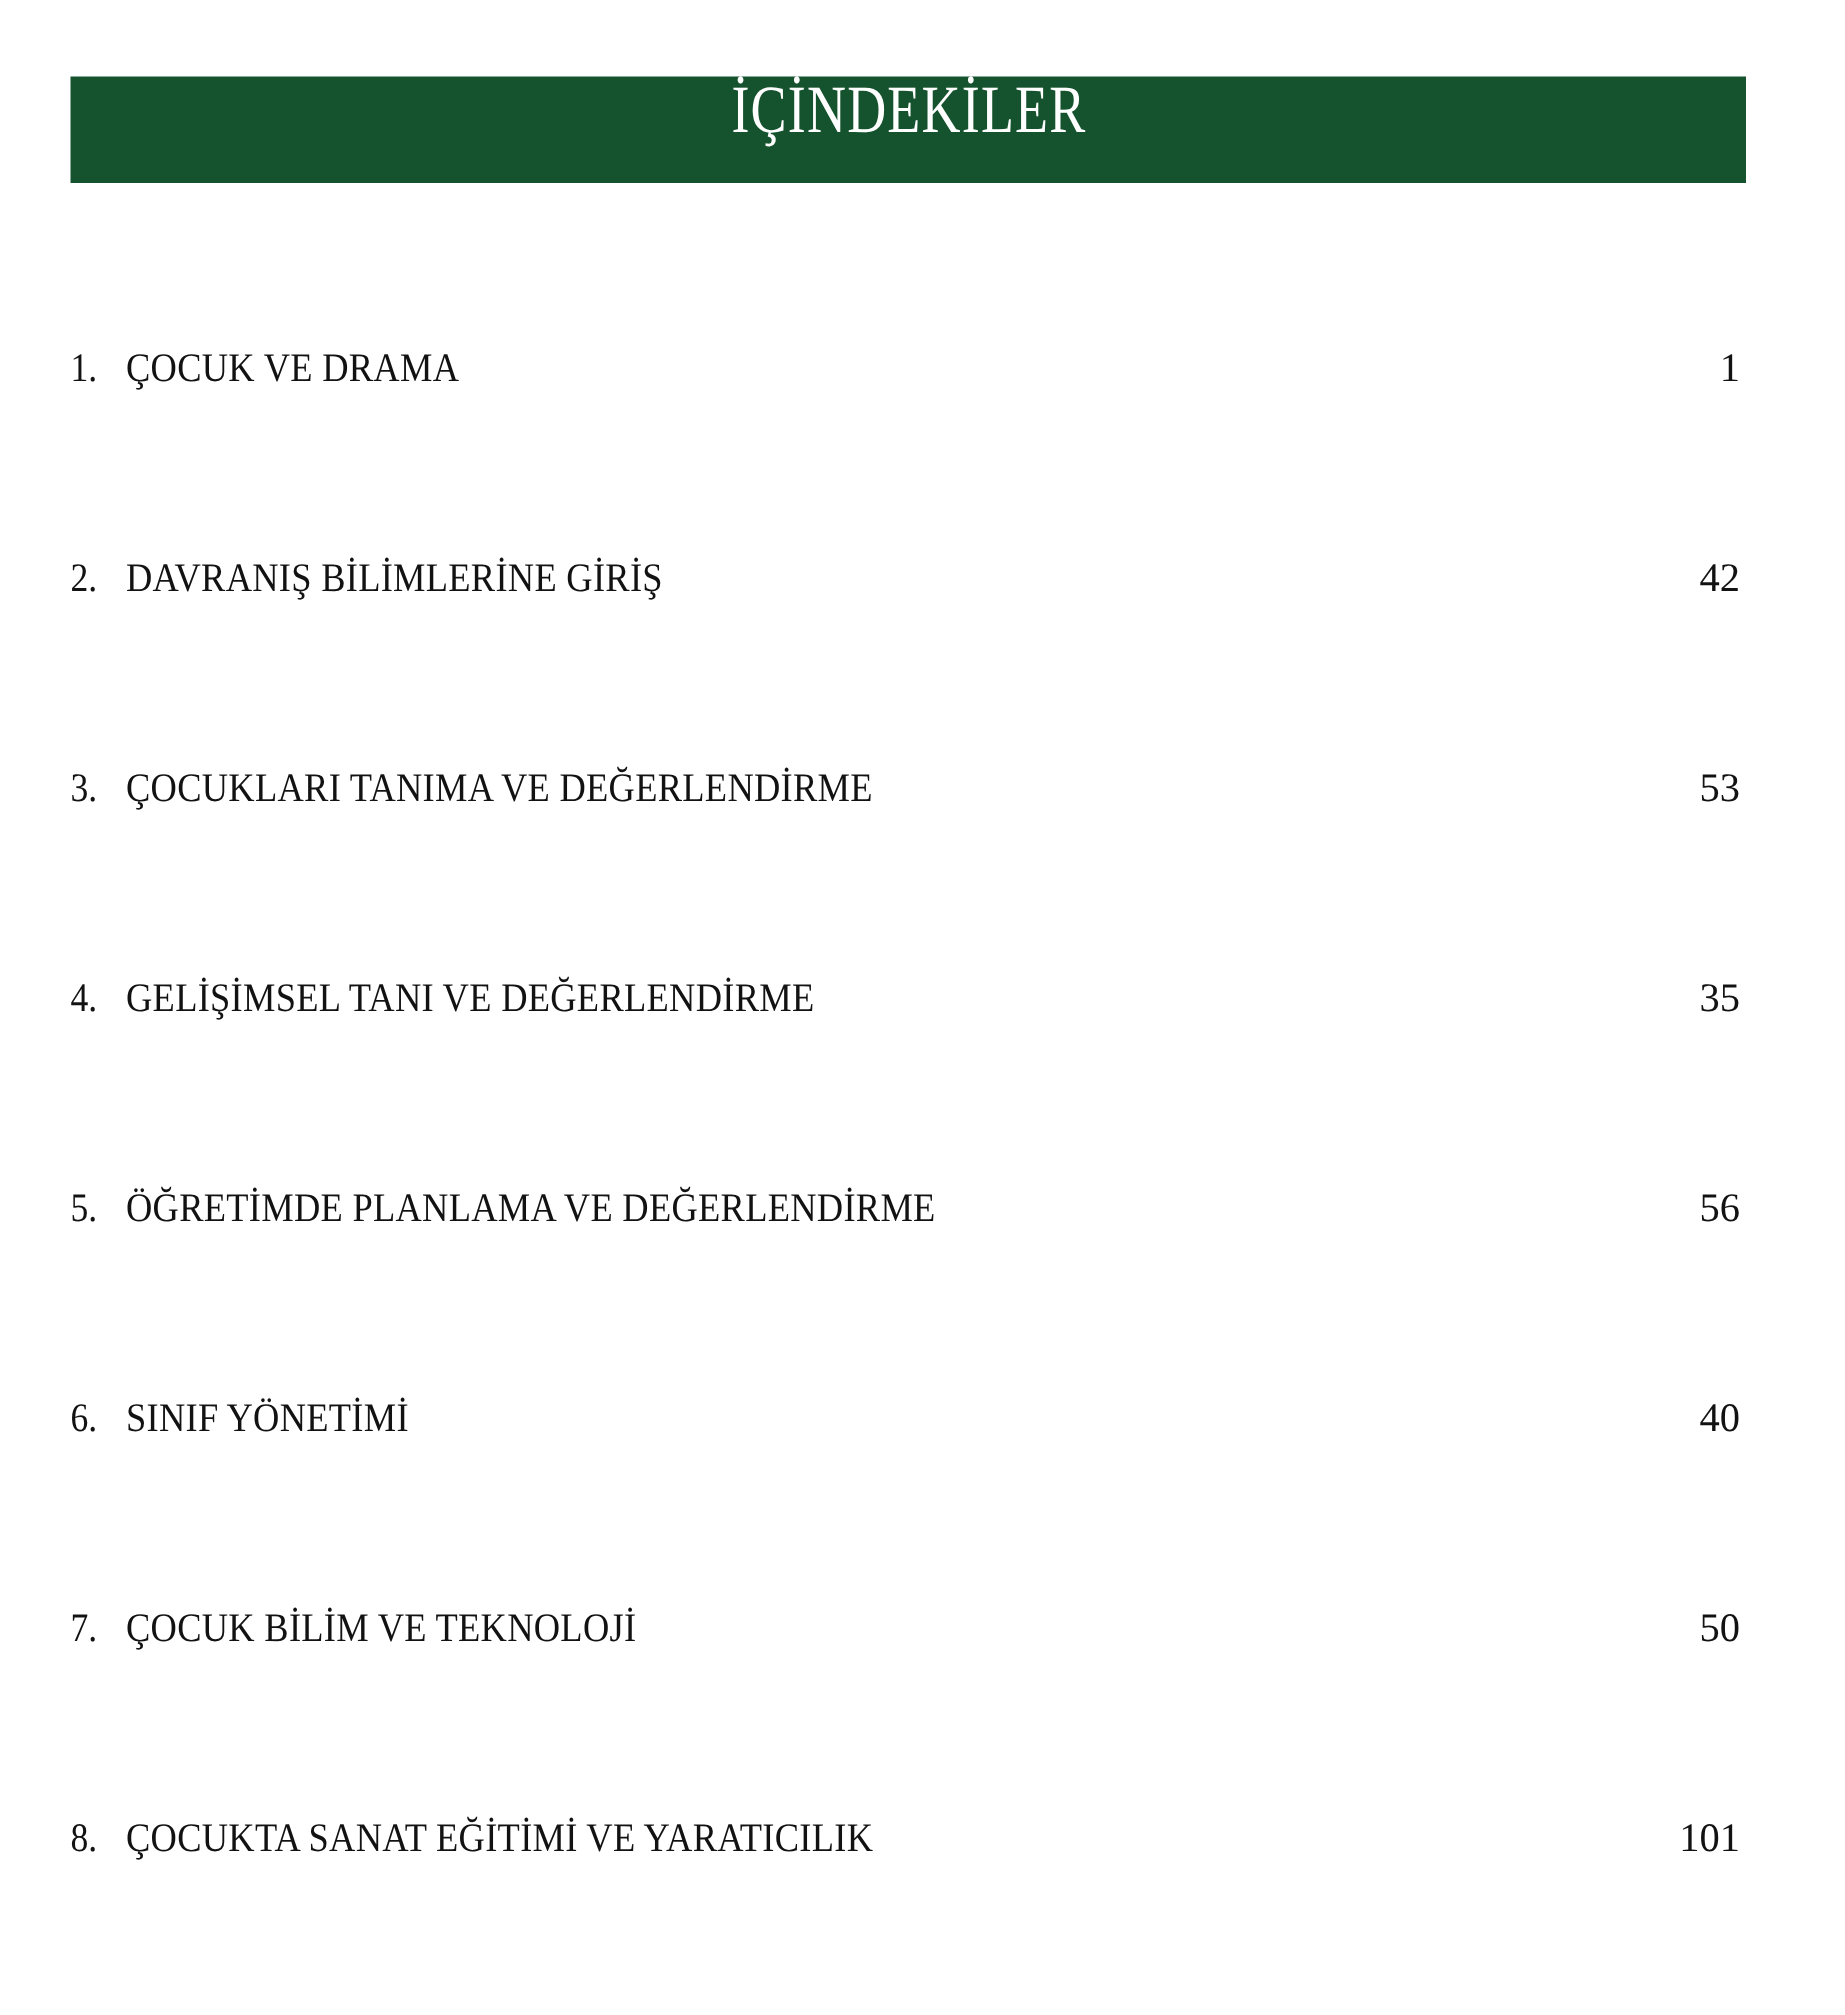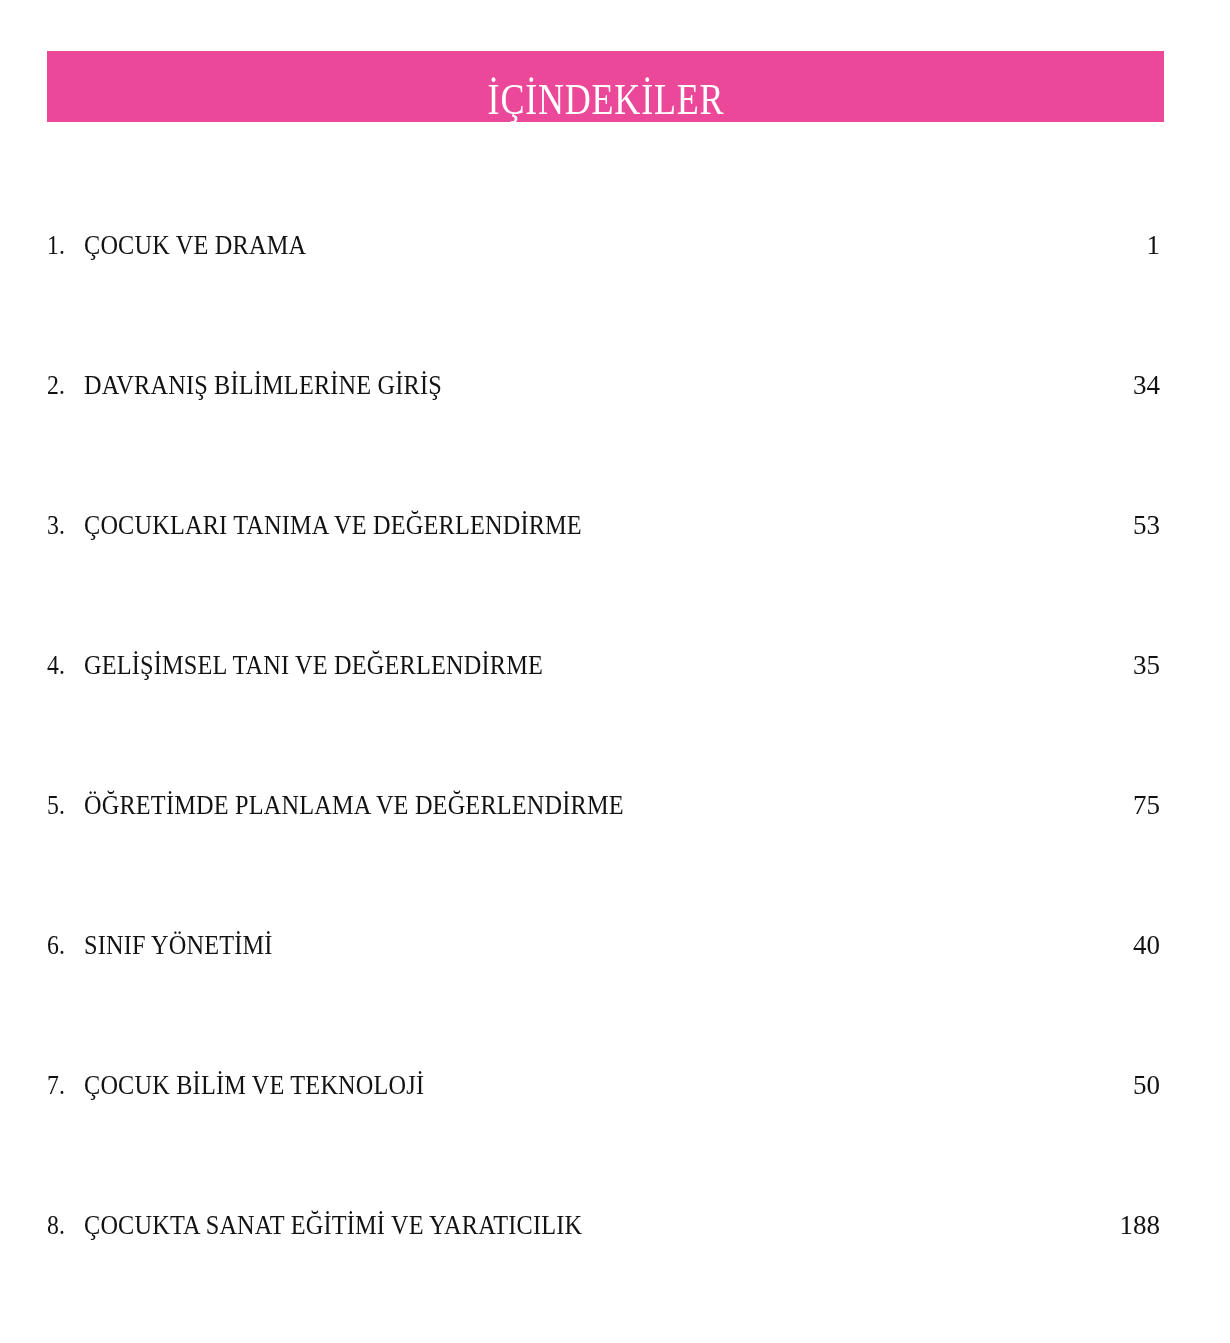--- a/index.html
+++ b/index.html
@@ -30,9 +30,9 @@
     top: 51px;
     width: 1117px;
     height: 71px;
-    background: #ec4899;
+    background: #14532d;
     display: flex;
-    align-items: flex-end;
+    align-items: flex-start;
     justify-content: center;
   }
   .toc-header-title {

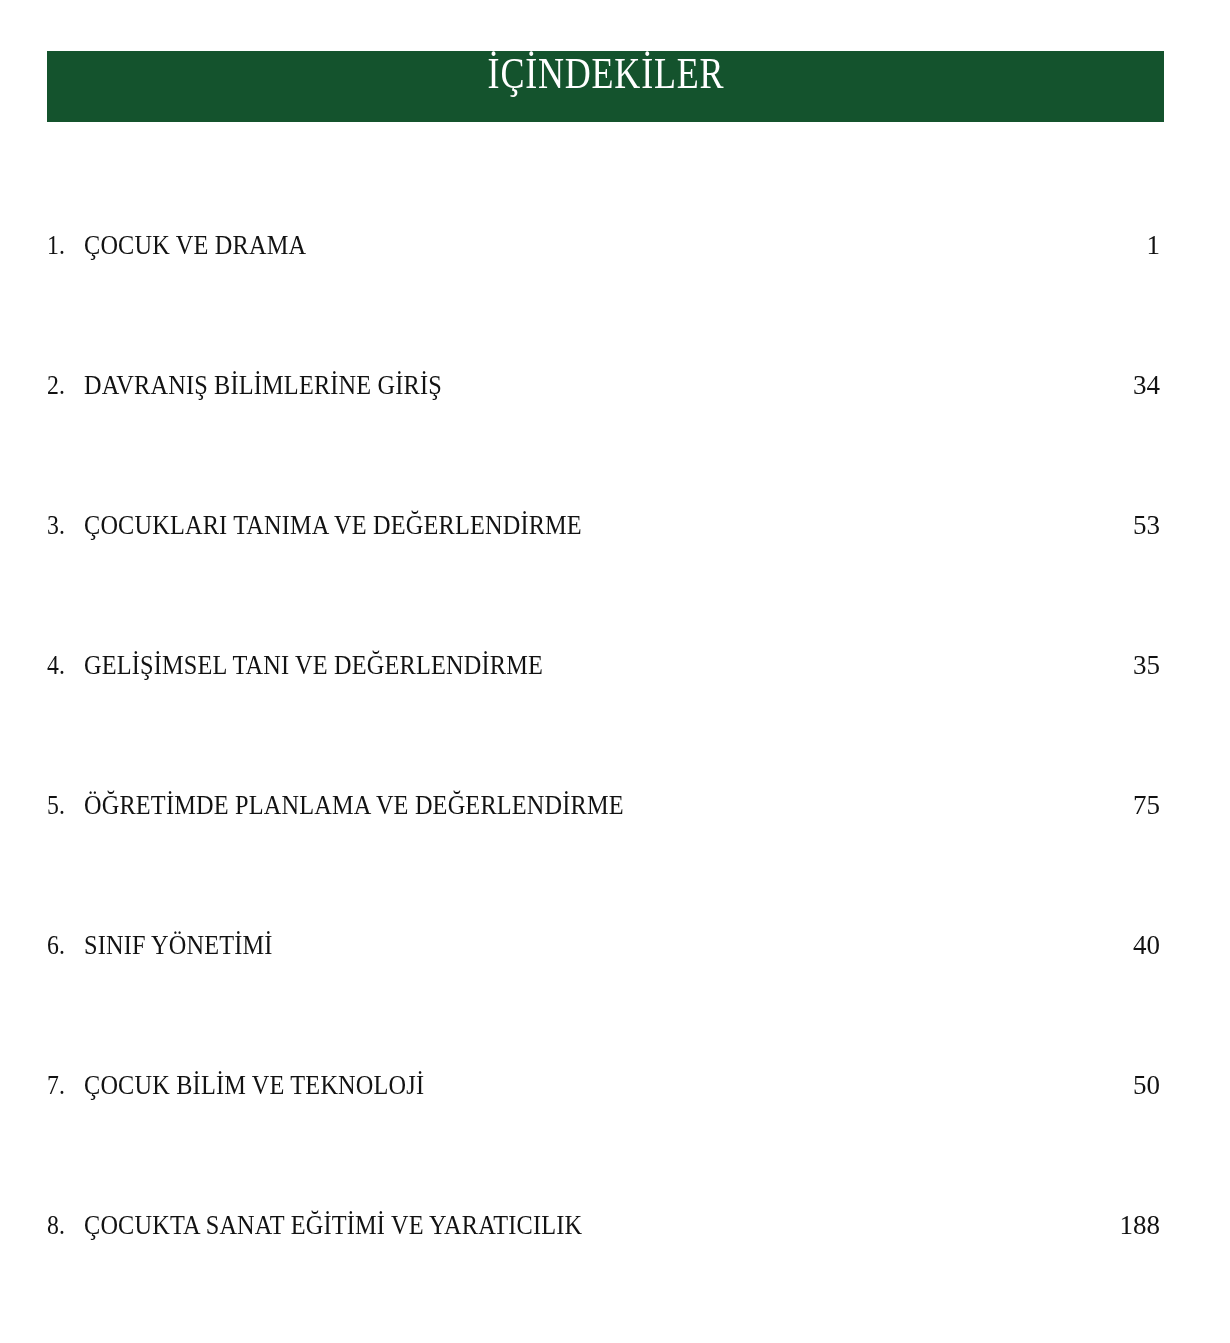--- a/index.html
+++ b/index.html
@@ -136,7 +136,7 @@
       <span class="toc-num">2.</span>
       <span class="toc-label">DAVRANIŞ BİLİMLERİNE GİRİŞ</span>
       <span class="toc-leader"></span>
-      <span class="toc-page">34</span>
+      <span class="toc-page">42</span>
     </div>
 
     <div class="toc-entry gap-before-leader">

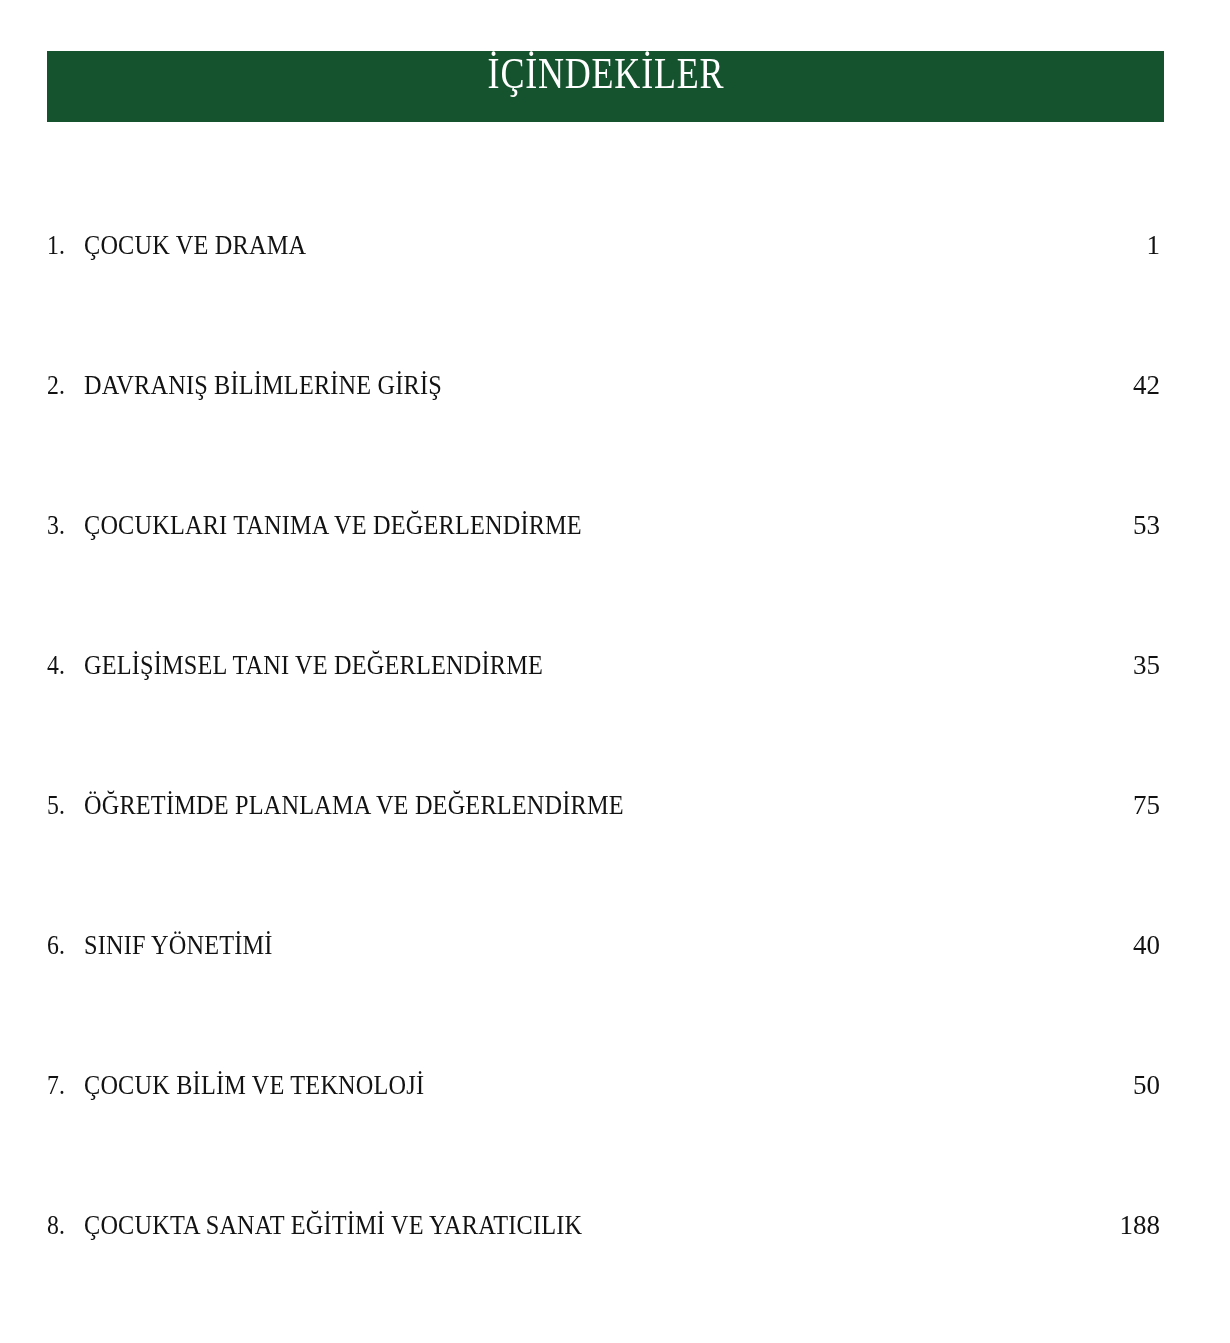--- a/index.html
+++ b/index.html
@@ -157,7 +157,7 @@
       <span class="toc-num">5.</span>
       <span class="toc-label">ÖĞRETİMDE PLANLAMA VE DEĞERLENDİRME</span>
       <span class="toc-leader"></span>
-      <span class="toc-page">75</span>
+      <span class="toc-page">56</span>
     </div>
 
     <div class="toc-entry gap-before-leader">

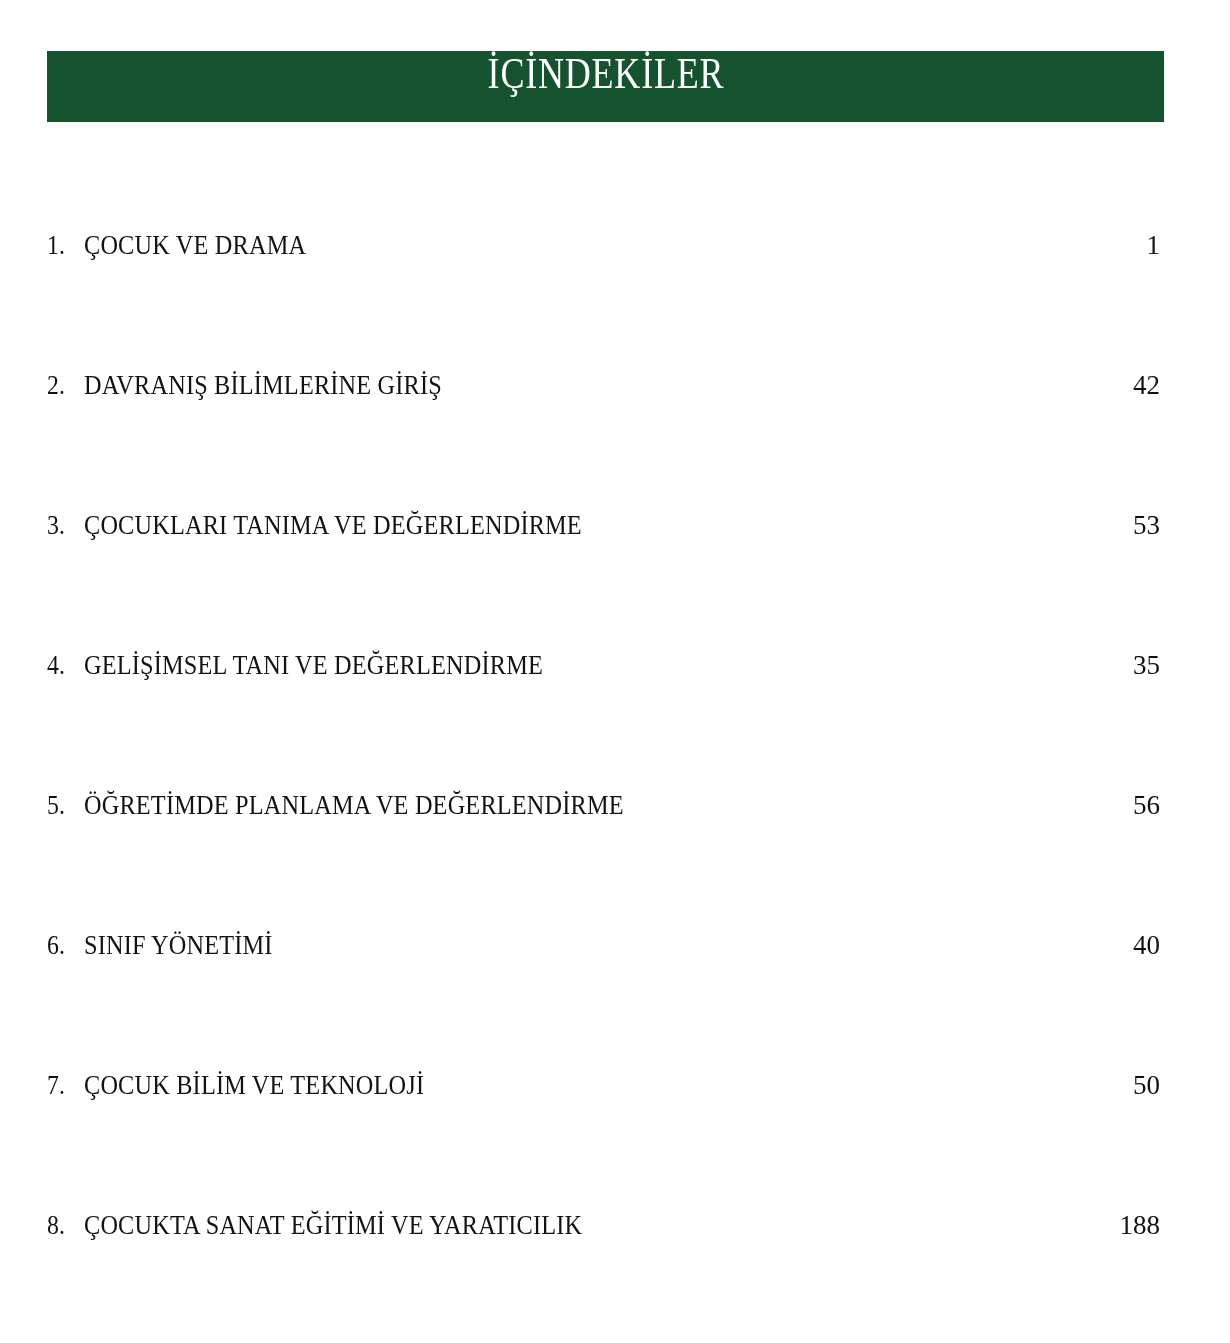--- a/index.html
+++ b/index.html
@@ -178,7 +178,7 @@
       <span class="toc-num">8.</span>
       <span class="toc-label">ÇOCUKTA SANAT EĞİTİMİ VE YARATICILIK</span>
       <span class="toc-leader"></span>
-      <span class="toc-page">188</span>
+      <span class="toc-page">101</span>
     </div>
 
   </div>

